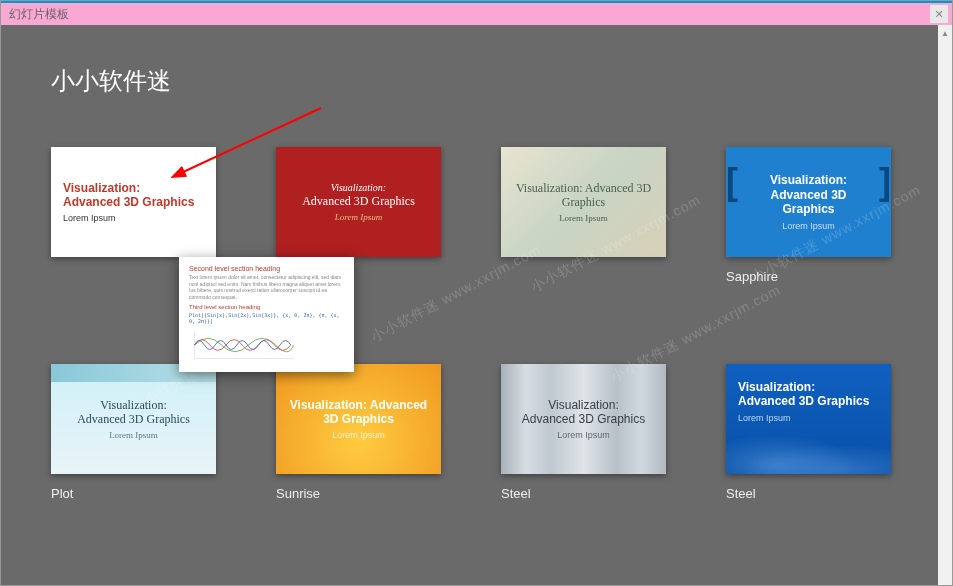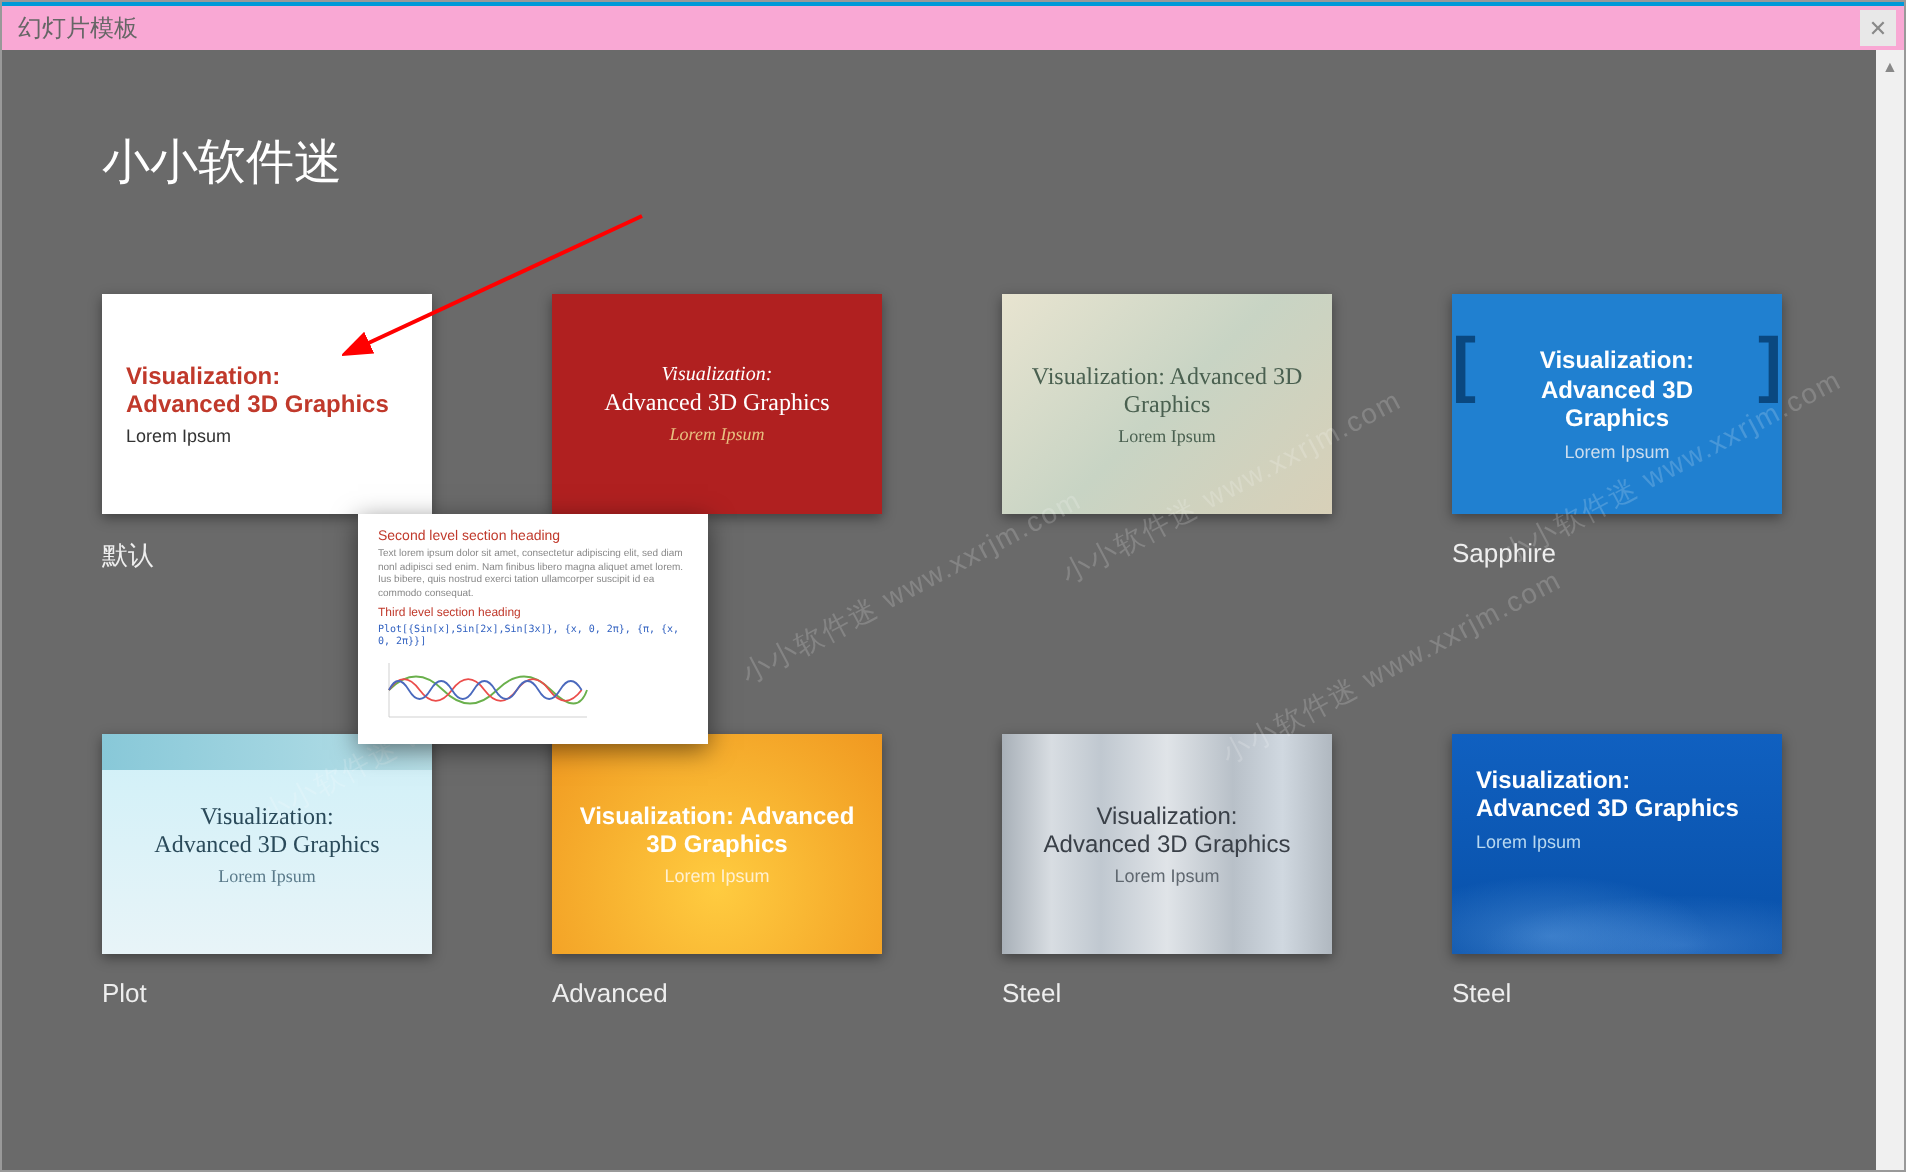--- a/index.html
+++ b/index.html
@@ -216,7 +216,6 @@
           </div>
           <div class="t-sub">Lorem Ipsum</div>
         </div>
-        <div class="thumb-label">默认</div>
       </div>
 
       <div class="template-item">

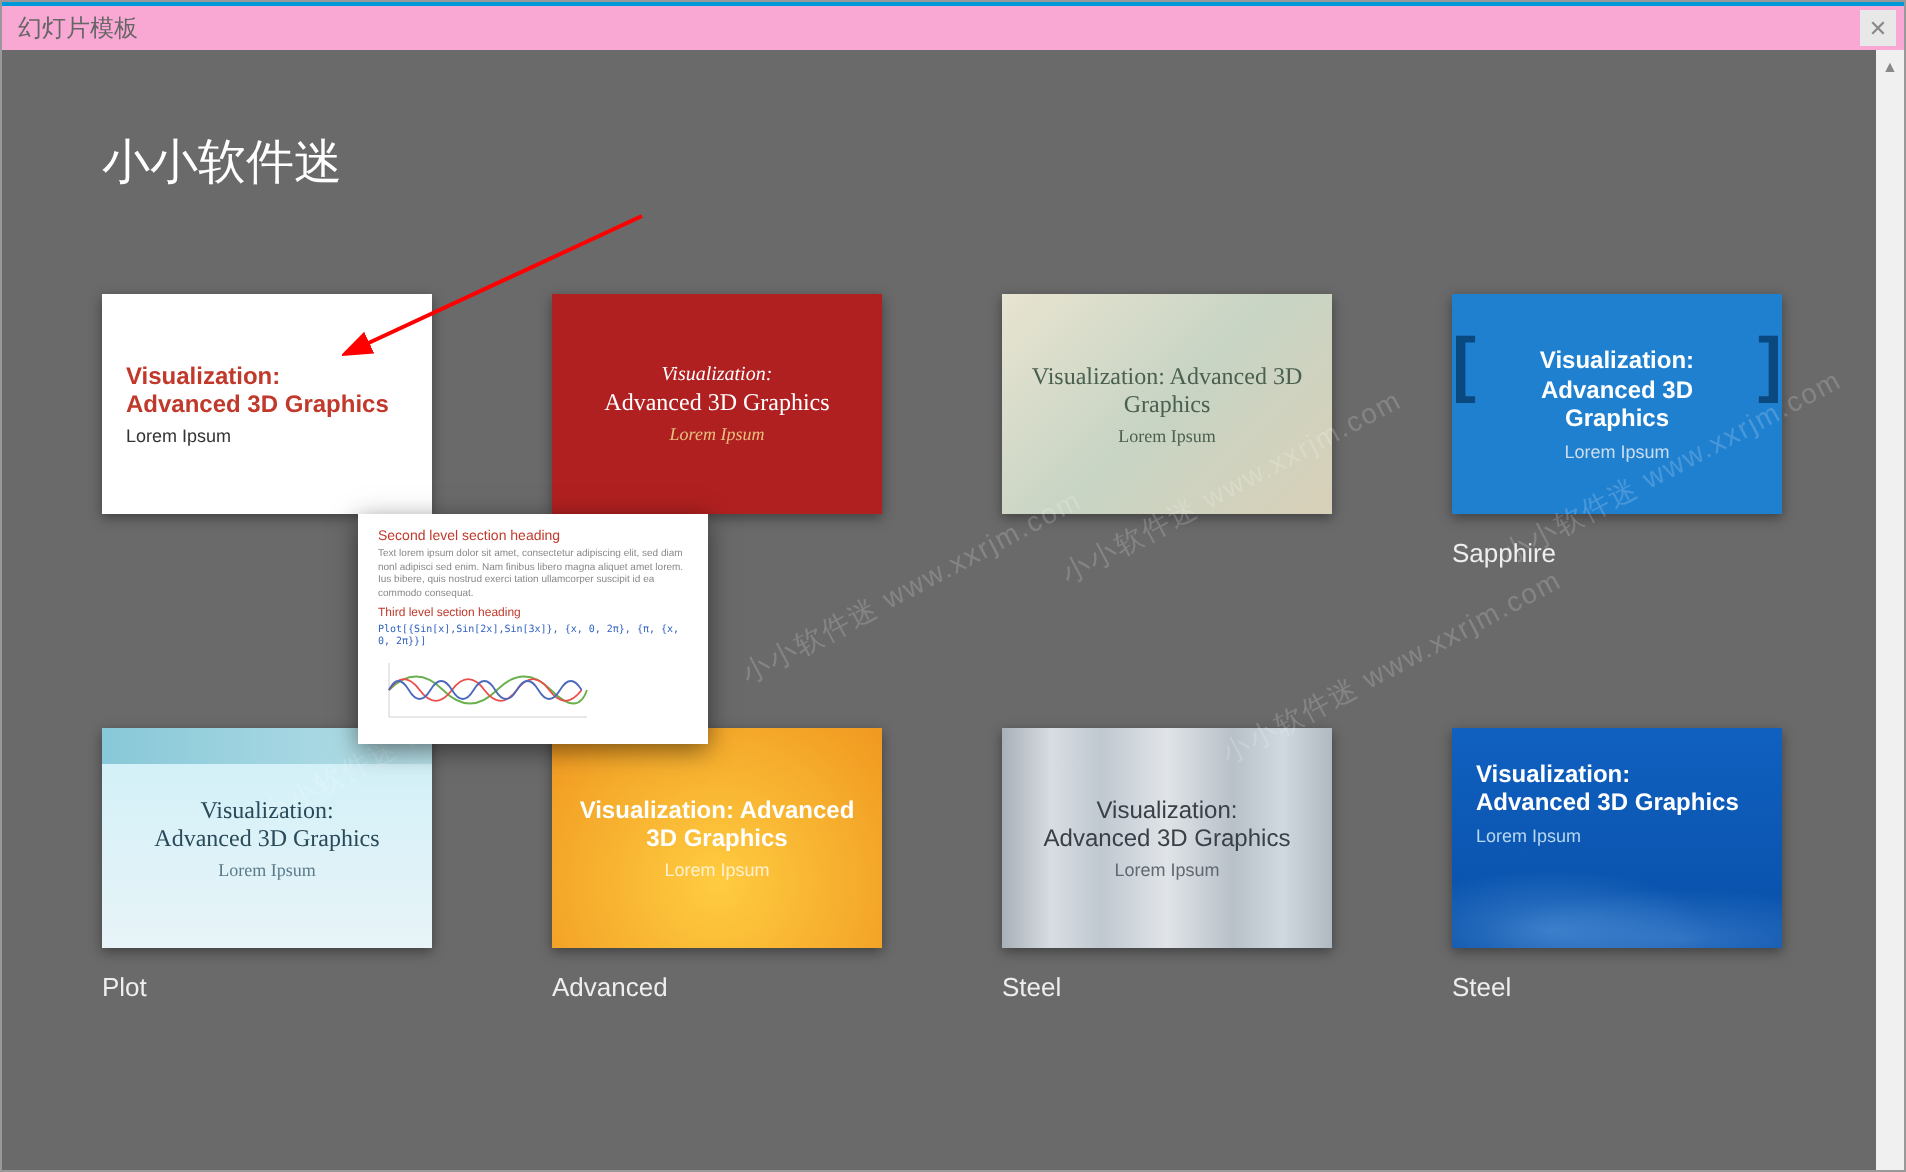--- a/index.html
+++ b/index.html
@@ -267,7 +267,7 @@
           <div class="t-title">Visualization: Advanced 3D Graphics</div>
           <div class="t-sub">Lorem Ipsum</div>
         </div>
-        <div class="thumb-label">Advanced</div>
+        <div class="thumb-label">Sunrise</div>
       </div>
 
       <div class="template-item">

